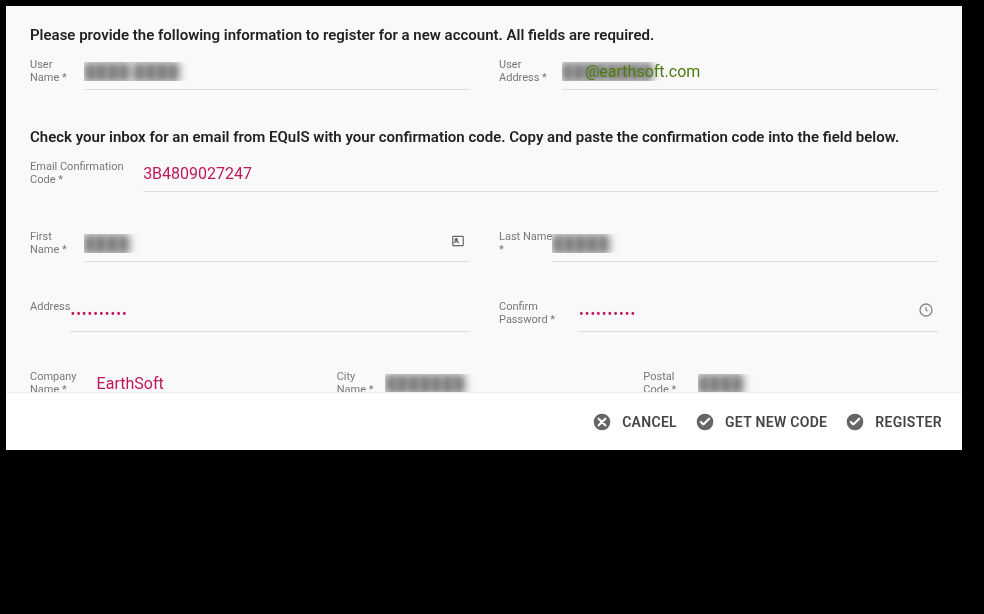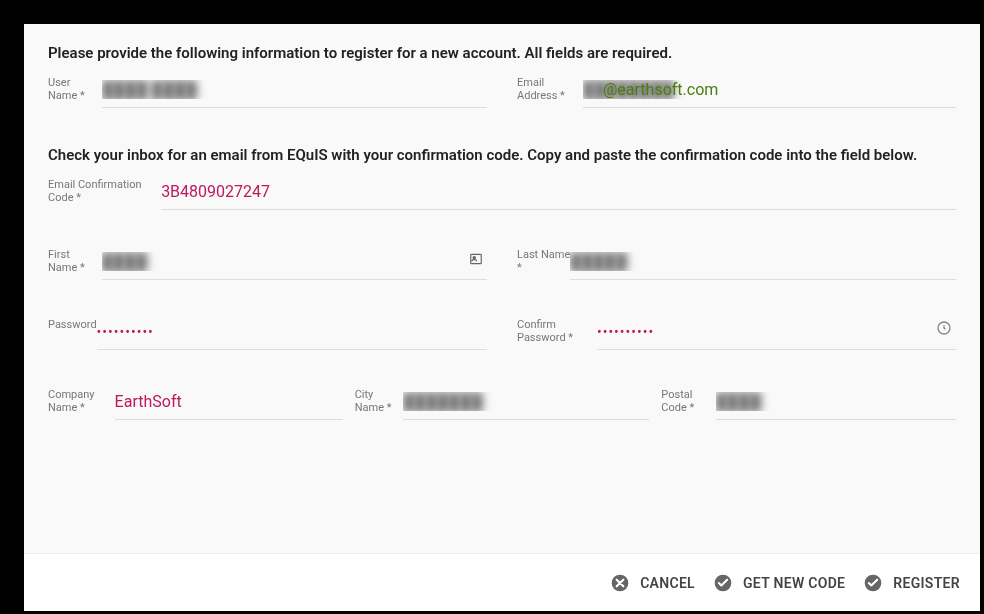--- a/index.html
+++ b/index.html
@@ -16,9 +16,9 @@
     }
     .window {
       background: #f9f9f9;
-      margin: 24px;
+      margin: 6px;
       width: 956px;
-      height: 587px;
+      height: 444px;
       position: relative;
       padding: 20px 24px 0 24px;
     }

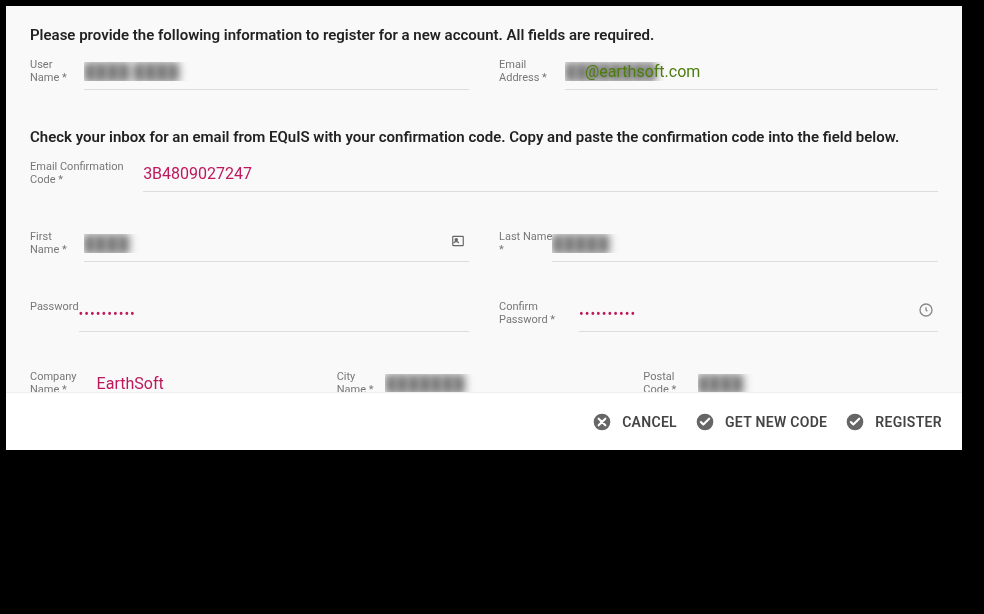--- a/index.html
+++ b/index.html
@@ -124,7 +124,7 @@
       <input class="field-input blurred" value="████ ████" style="">
     </div>
     <div class="field">
-      <span class="field-label">Email Address *</span>
+      <span class="field-label">User Address *</span>
       <input class="field-input blurred" value="████████" style="">
       <span class="email-suffix">@earthsoft.com</span>
     </div>

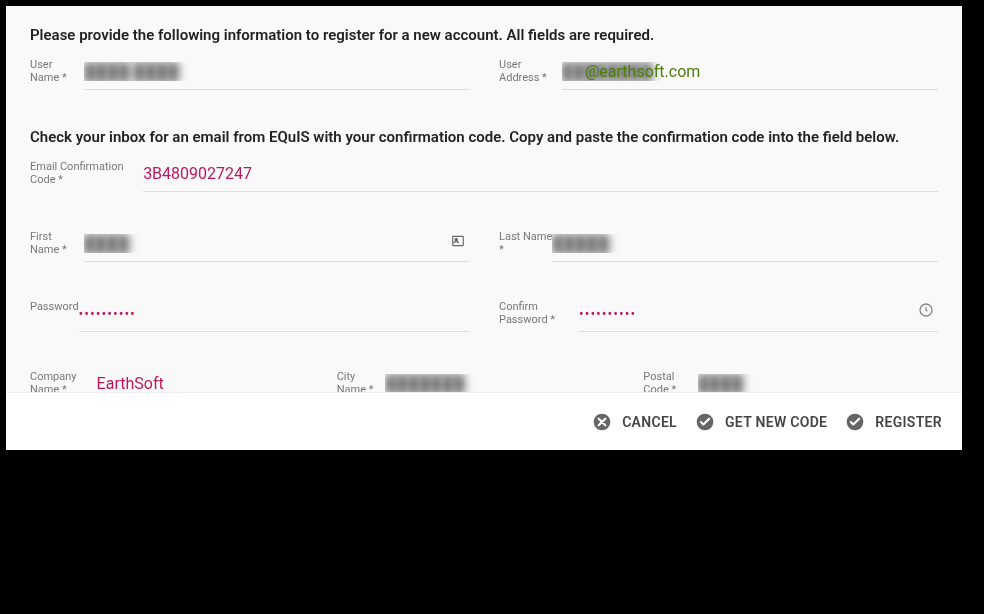--- a/index.html
+++ b/index.html
@@ -165,7 +165,7 @@
 
   <div class="row">
     <div class="field">
-      <span class="field-label">Password</span>
+      <span class="field-label">Address</span>
       <input class="field-input" type="text" style="letter-spacing: 1px; font-size: 14px;" value="••••••••••">
     </div>
     <div class="field">

